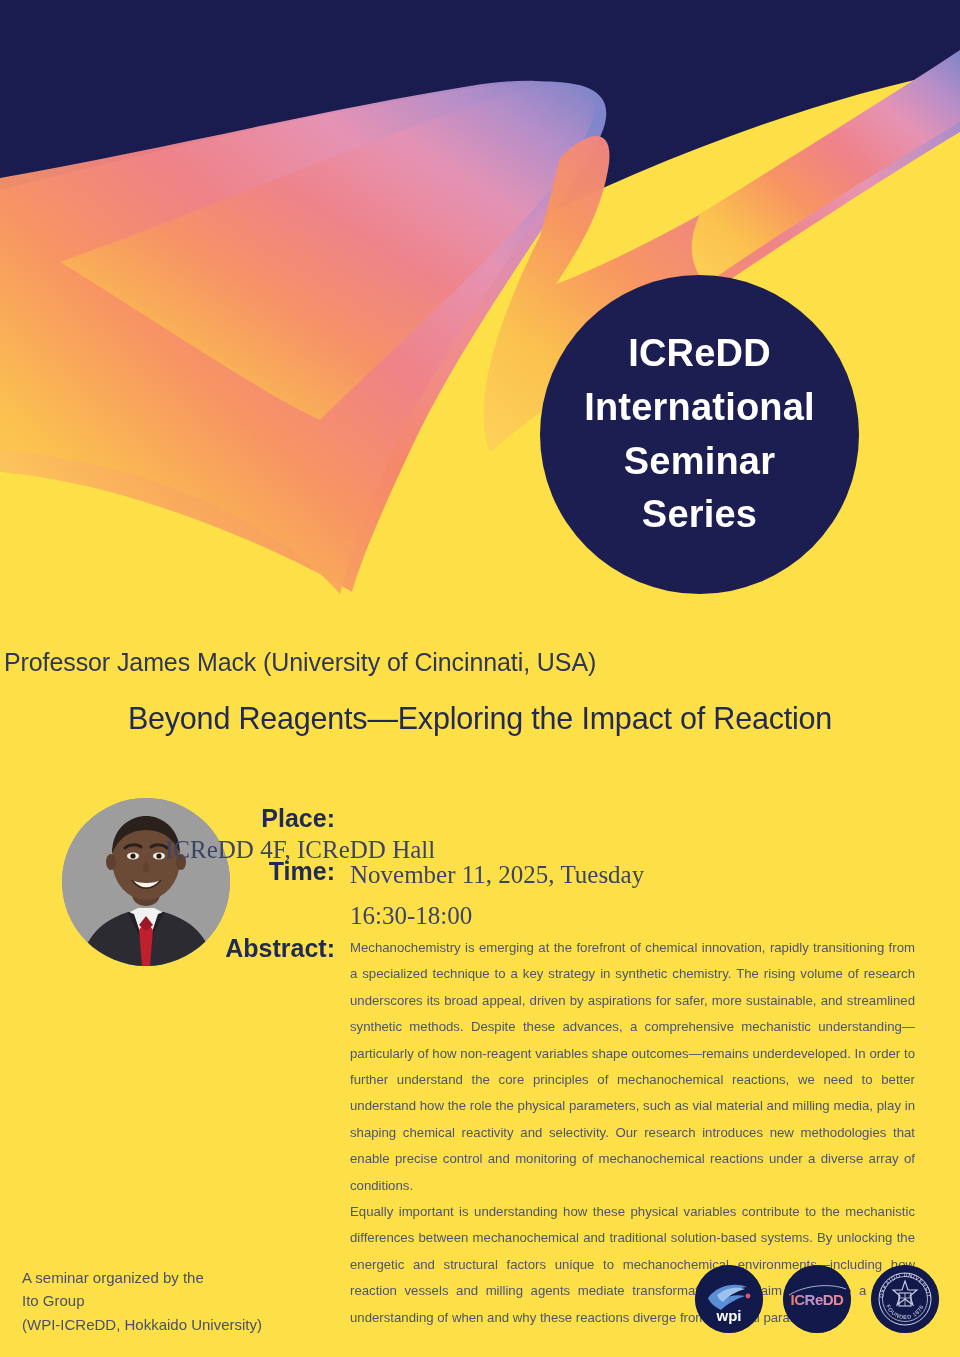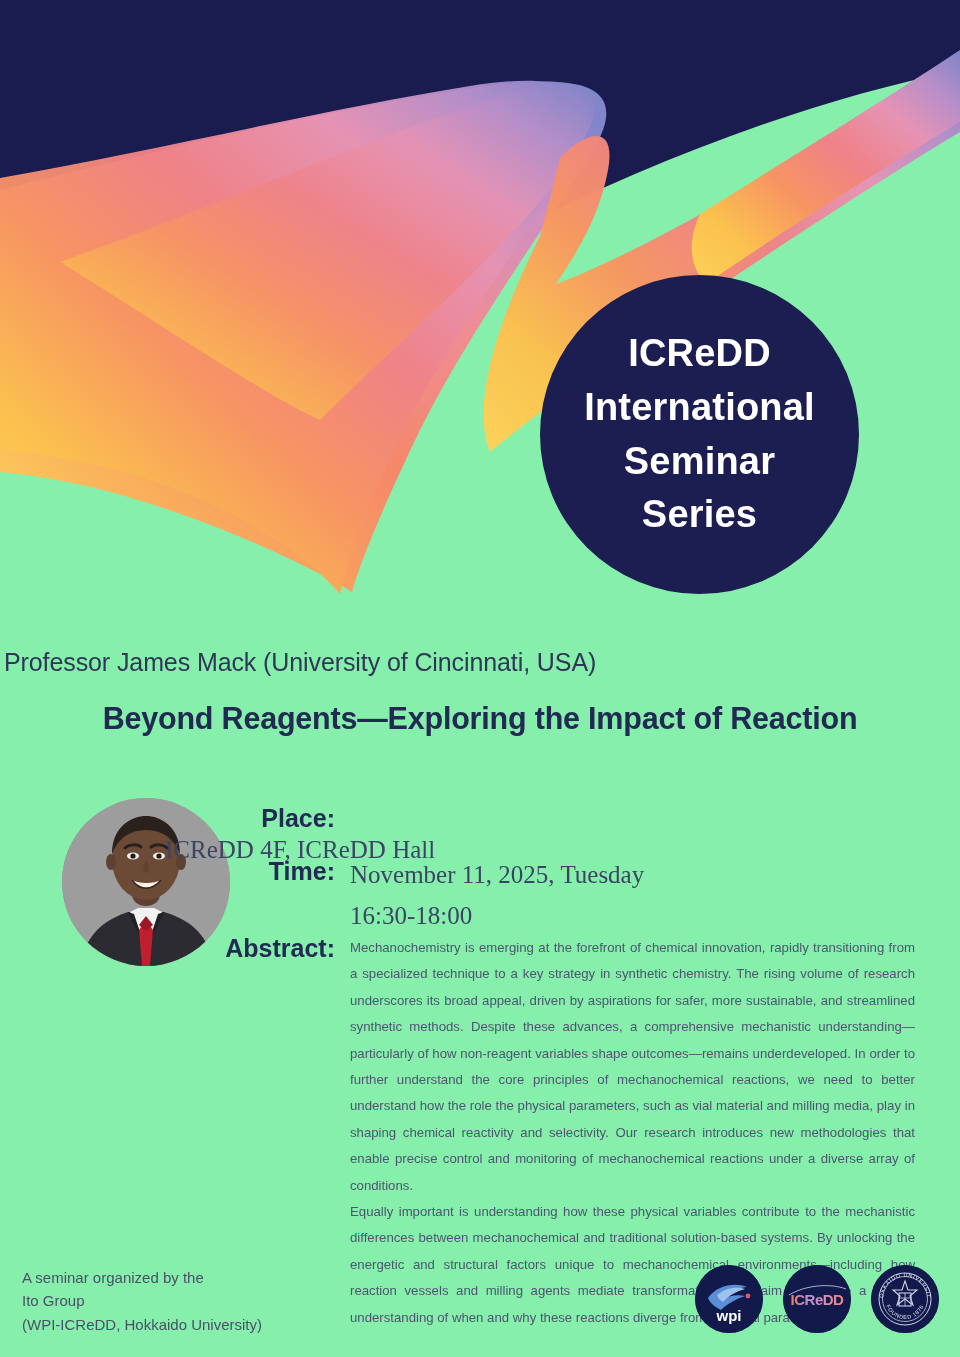--- a/index.html
+++ b/index.html
@@ -14,7 +14,7 @@
     position: relative;
     width: 960px;
     height: 1357px;
-    background: #86efac;
+    background: #fde047;
     overflow: hidden;
   }
 

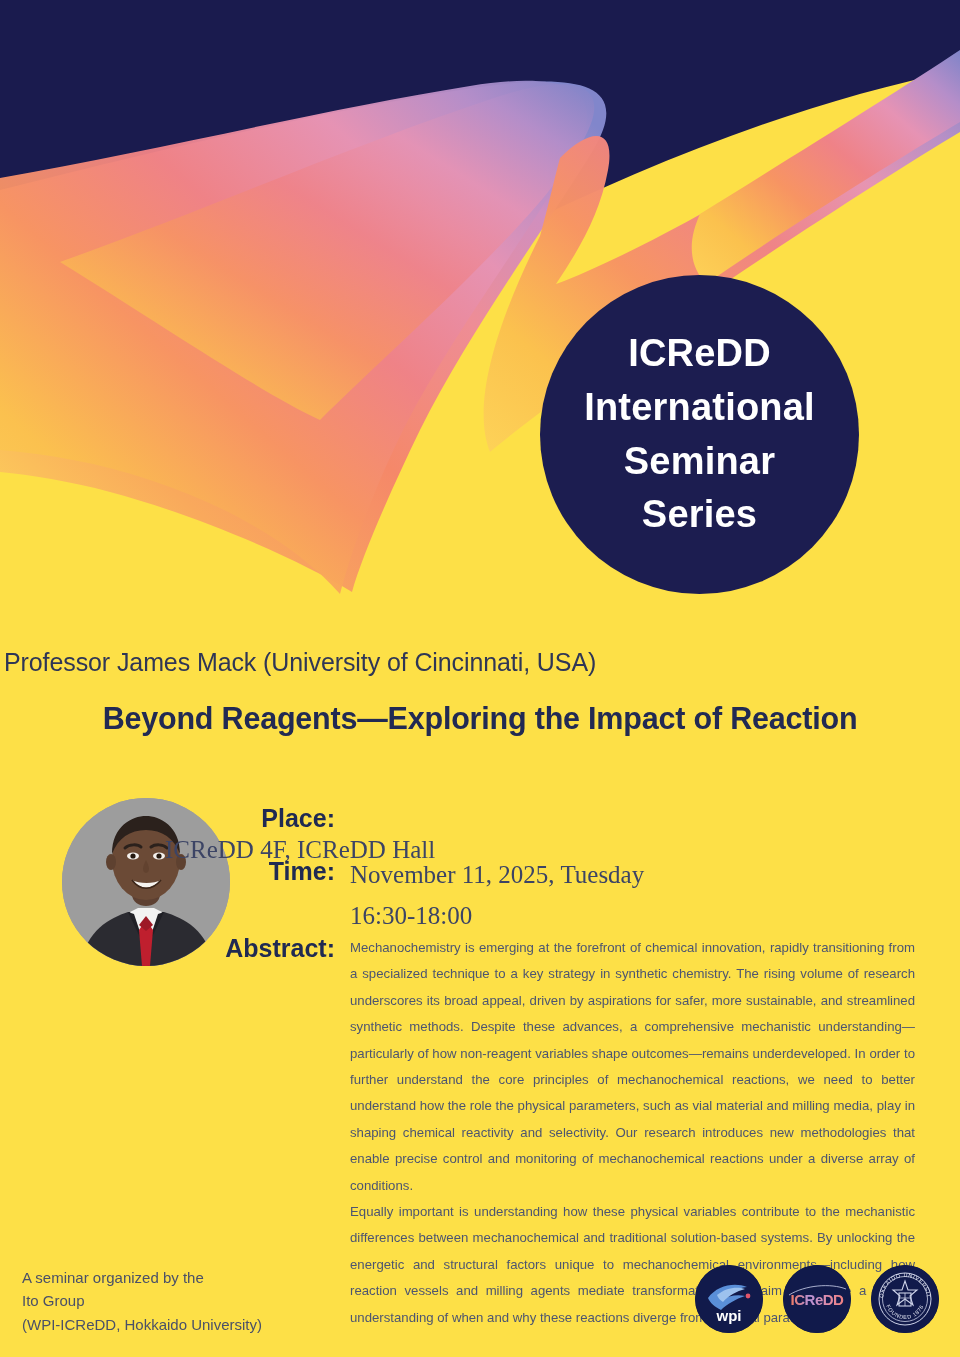--- a/index.html
+++ b/index.html
@@ -69,7 +69,7 @@
     text-align: center;
     color: #222a53;
     font-size: 30.5px;
-    font-weight: bold;
+    font-weight: normal;
     line-height: 1.72;
     letter-spacing: -0.2px;
   }

